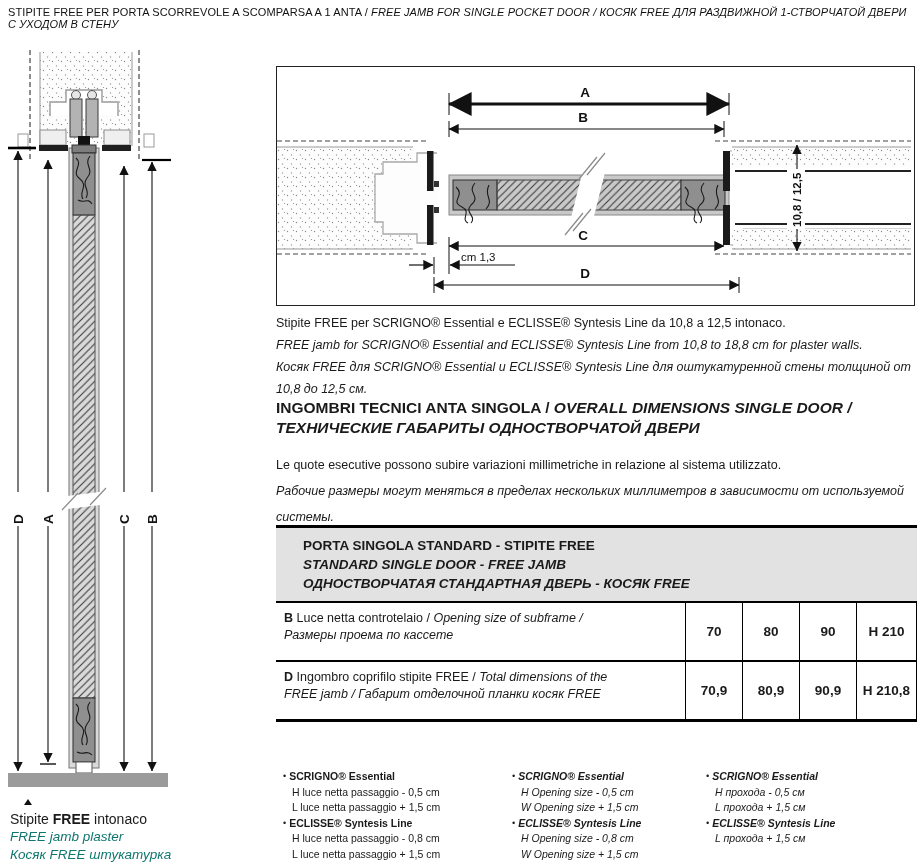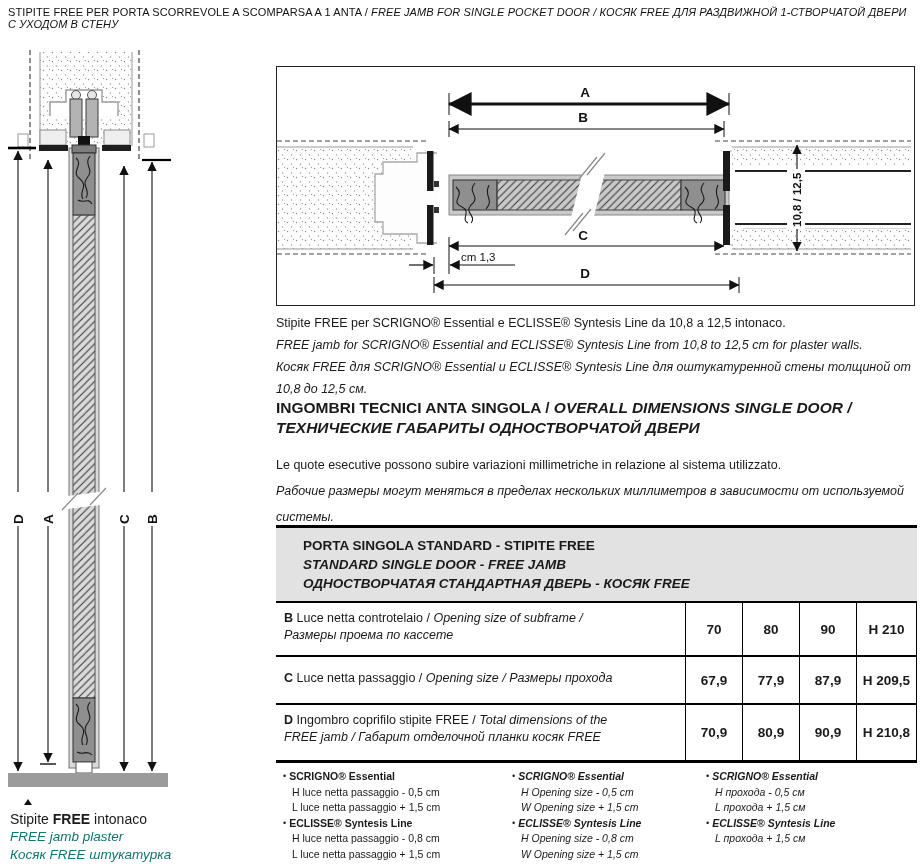--- a/index.html
+++ b/index.html
@@ -214,7 +214,7 @@
 
 <div class="abs cap">
   <div>Stipite FREE per SCRIGNO® Essential e ECLISSE® Syntesis Line da 10,8 a 12,5 intonaco.</div>
-  <div class="it">FREE jamb for SCRIGNO® Essential and ECLISSE® Syntesis Line from 10,8 to 12,5 cm for plaster walls.</div>
+  <div class="it">FREE jamb for SCRIGNO® Essential and ECLISSE® Syntesis Line from 10,8 to 18,8 cm for plaster walls.</div>
   <div class="it">Косяк FREE для SCRIGNO® Essential и ECLISSE® Syntesis Line для оштукатуренной стены толщиной от 10,8 до 12,5 см.</div>
 </div>
 

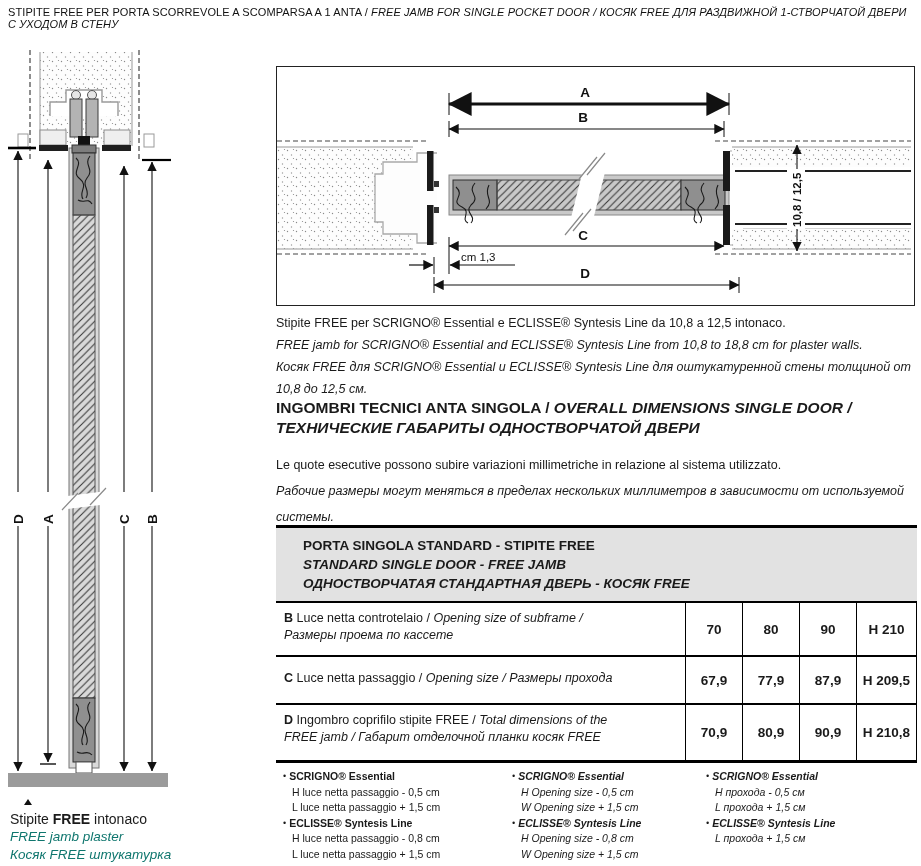--- a/index.html
+++ b/index.html
@@ -25,7 +25,7 @@
   .trow{display:flex;align-items:stretch;}
   .trow + .trow{border-top:2px solid #000;}
   .rows{border-bottom:3px solid #000;}
-  .lbl{flex:1;padding:7px 6px 10px 8px;font-size:12.5px;line-height:17px;}
+  .lbl{flex:1;padding:7px 6px 16px 8px;font-size:12.5px;line-height:17px;}
   .v{width:56px;border-left:1.5px solid #000;display:flex;align-items:center;justify-content:center;
      font-size:13.5px;font-weight:bold;}
   .v:last-child{width:59px;border-right:1.5px solid #000;}

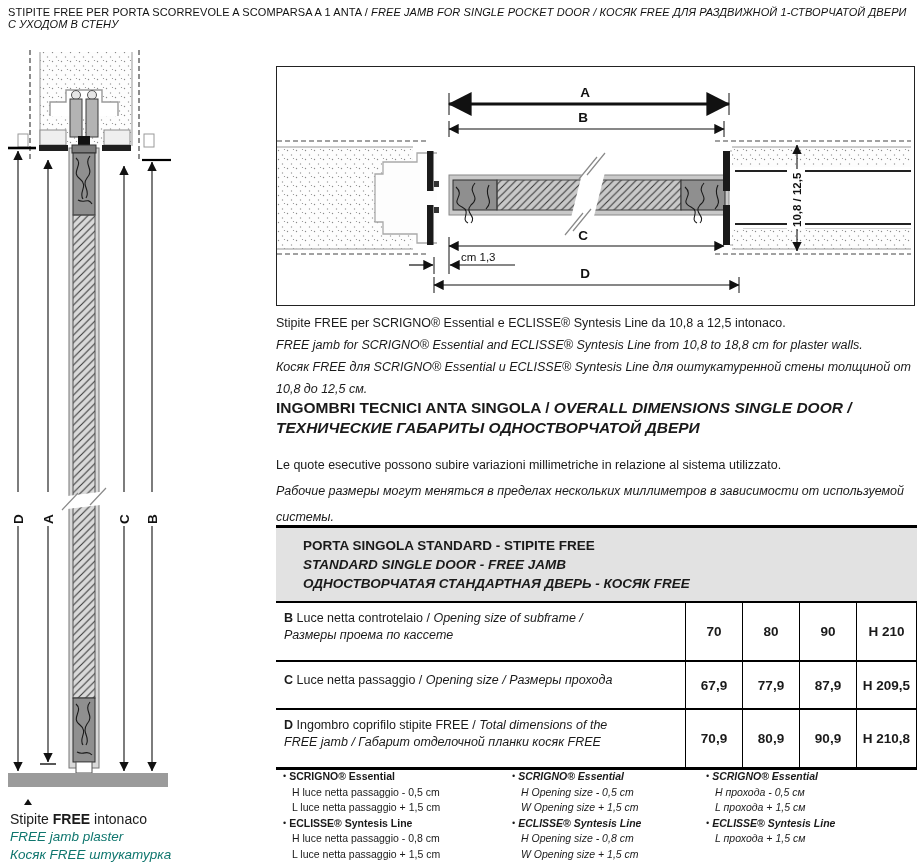--- a/index.html
+++ b/index.html
@@ -245,15 +245,6 @@
       <div class="v">90</div>
       <div class="v">H 210</div>
     </div>
-    <div class="trow rC">
-      <div class="lbl" style="display:flex;align-items:center">
-        <div><span class="b">C</span><span> Luce netta passaggio / </span><span class="it">Opening size / Размеры прохода</span></div>
-      </div>
-      <div class="v">67,9</div>
-      <div class="v">77,9</div>
-      <div class="v">87,9</div>
-      <div class="v">H 209,5</div>
-    </div>
     <div class="trow rD">
       <div class="lbl">
         <div><span class="b">D</span><span> Ingombro coprifilo stipite FREE / </span><span class="it">Total dimensions of the</span></div>

